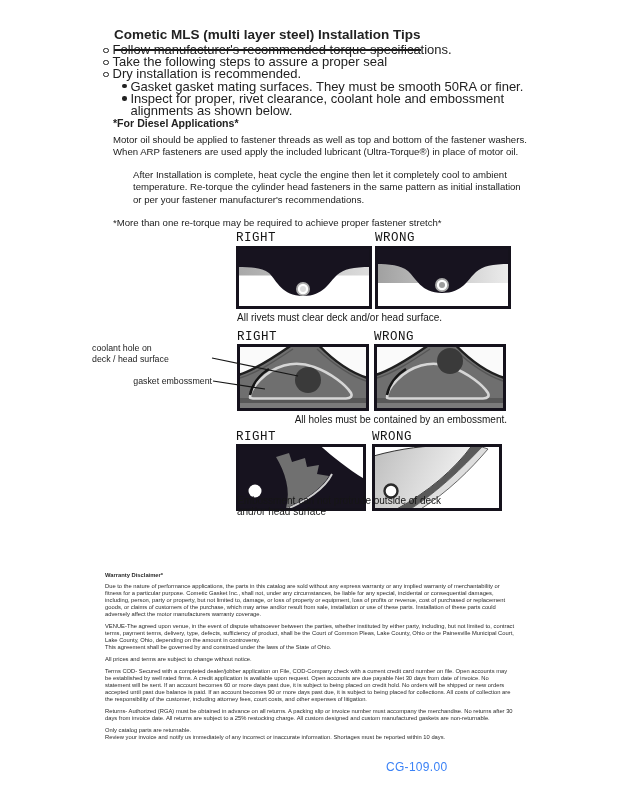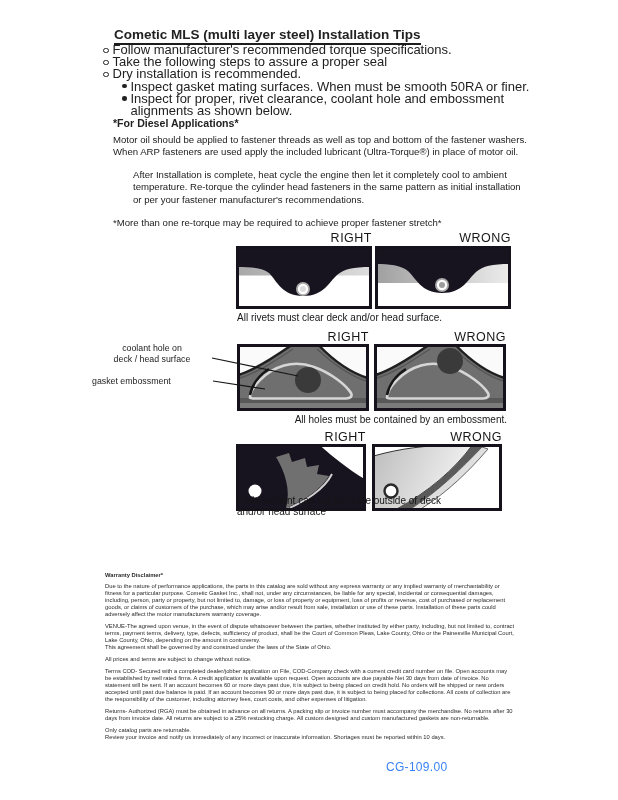--- a/index.html
+++ b/index.html
@@ -11,7 +11,7 @@
   .abs{position:absolute;}
   
   #page-title{left:114px;top:27px;font-size:13.5px;font-weight:bold;}
-  #page-title span{border-bottom:2px solid #1c1c1c;padding-bottom:1px;}
+  #page-title span{border-bottom:2px solid #1c1c1c;padding-bottom:7px;}
   
   #tips{left:103px;top:44px;width:450px;font-size:13px;line-height:12.2px;}
   .bullet-row{display:flex;align-items:flex-start;}

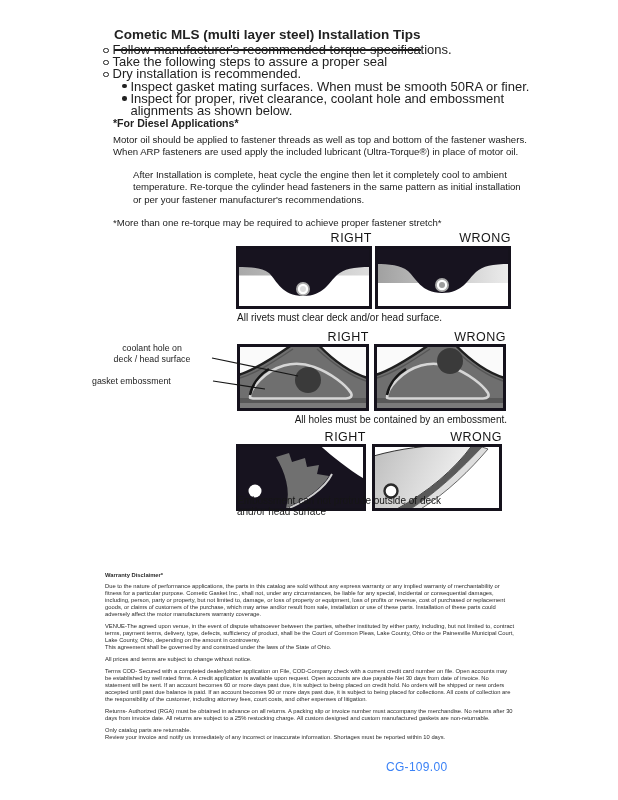--- a/index.html
+++ b/index.html
@@ -78,7 +78,7 @@
   </div>
   <div class="bullet-row sub">
     <span class="d-marker"></span>
-    <span>Inspect gasket mating surfaces.  When must be smooth 50RA or finer.</span>
+    <span>Gasket gasket mating surfaces.  They must be smooth 50RA or finer.</span>
   </div>
   <div class="bullet-row sub">
     <span class="d-marker"></span>

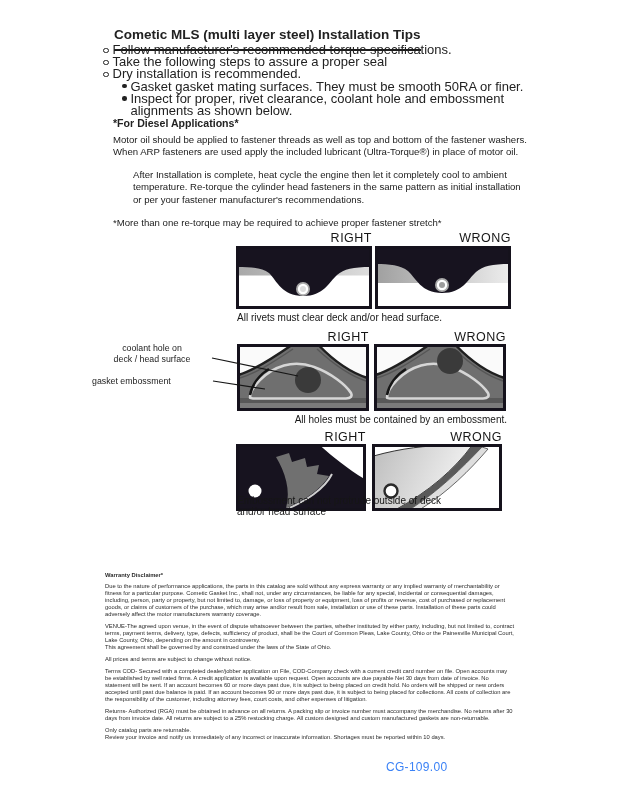--- a/index.html
+++ b/index.html
@@ -25,7 +25,7 @@
   #diesel-p2{left:113px;top:169px;width:440px;margin-left:20px;}
   #diesel-note{left:113px;top:217px;width:440px;font-size:9.6px;}
   
-  .rw-label{font-size:12.5px;letter-spacing:.5px;text-align:right;color:#161616;}
+  .rw-label{font-size:12.5px;letter-spacing:.5px;text-align:left;color:#161616;font-family:Liberation Mono, monospace;}
   .caption{font-size:10px;line-height:10.5px;color:#161616;white-space:pre-line;}
   .panel{display:block;}
   

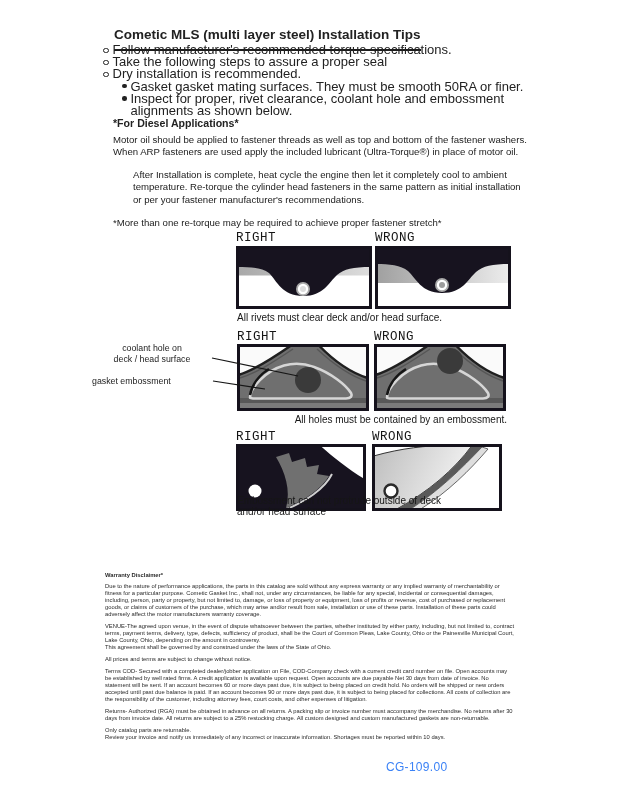--- a/index.html
+++ b/index.html
@@ -40,7 +40,7 @@
   #r2-right{left:237px;top:344px;}
   #r2-wrong{left:374px;top:344px;}
   #r2-caption{left:237px;top:415px;width:270px;text-align:right;}
-  #coolant-label{left:92px;top:343px;width:120px;font-size:8.8px;line-height:11px;text-align:center;white-space:pre-line;}
+  #coolant-label{left:92px;top:343px;width:120px;font-size:8.8px;line-height:11px;text-align:left;white-space:pre-line;}
   #embossment-label{left:92px;top:376px;width:120px;font-size:8.8px;}
   #leader-lines{left:210px;top:350px;pointer-events:none;}
   

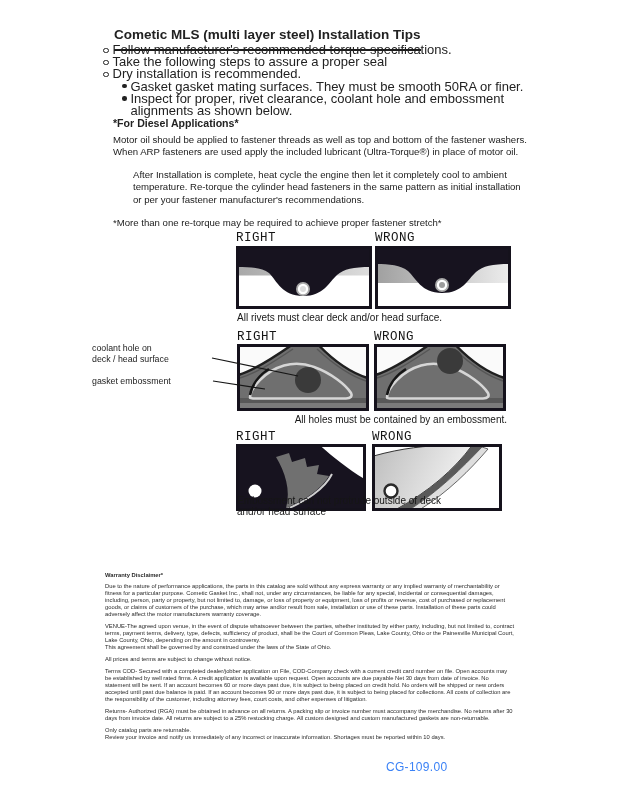--- a/index.html
+++ b/index.html
@@ -41,7 +41,7 @@
   #r2-wrong{left:374px;top:344px;}
   #r2-caption{left:237px;top:415px;width:270px;text-align:right;}
   #coolant-label{left:92px;top:343px;width:120px;font-size:8.8px;line-height:11px;text-align:left;white-space:pre-line;}
-  #embossment-label{left:92px;top:376px;width:120px;font-size:8.8px;}
+  #embossment-label{left:92px;top:376px;width:120px;font-size:8.8px;text-align:right;}
   #leader-lines{left:210px;top:350px;pointer-events:none;}
   
   #r3-right-label{left:236px;top:430px;width:130px;}

